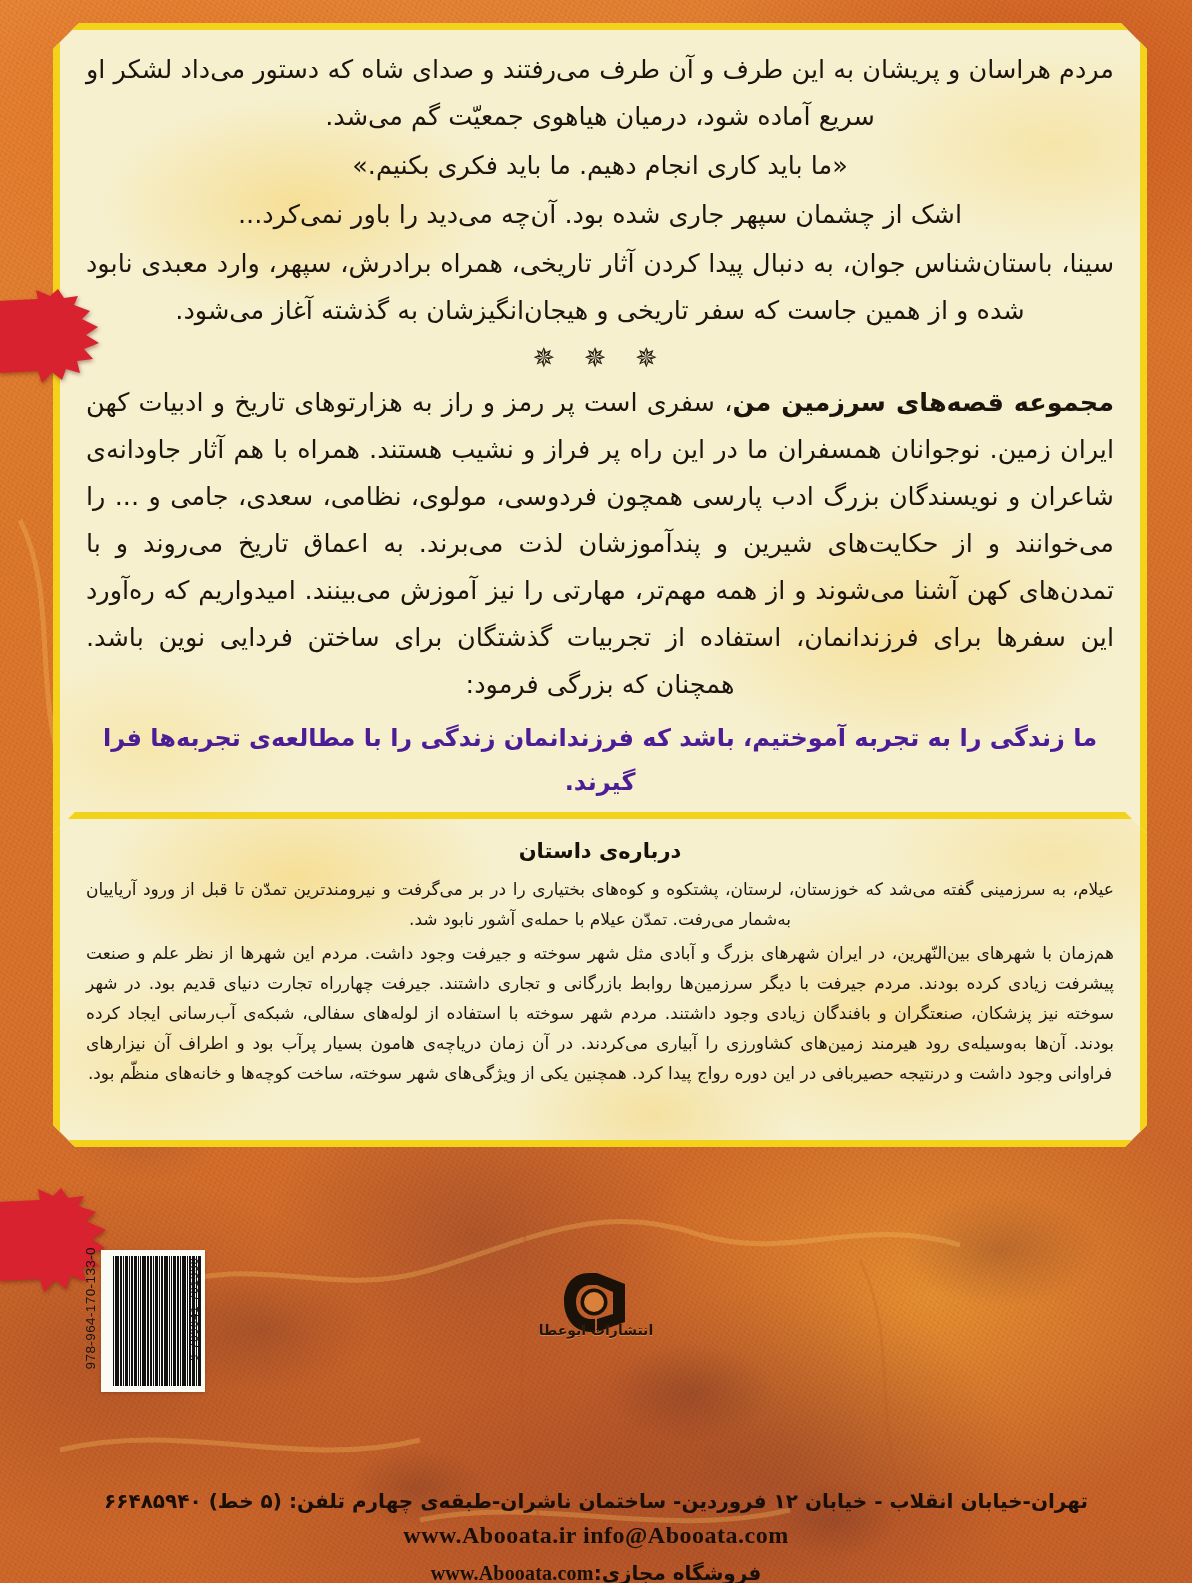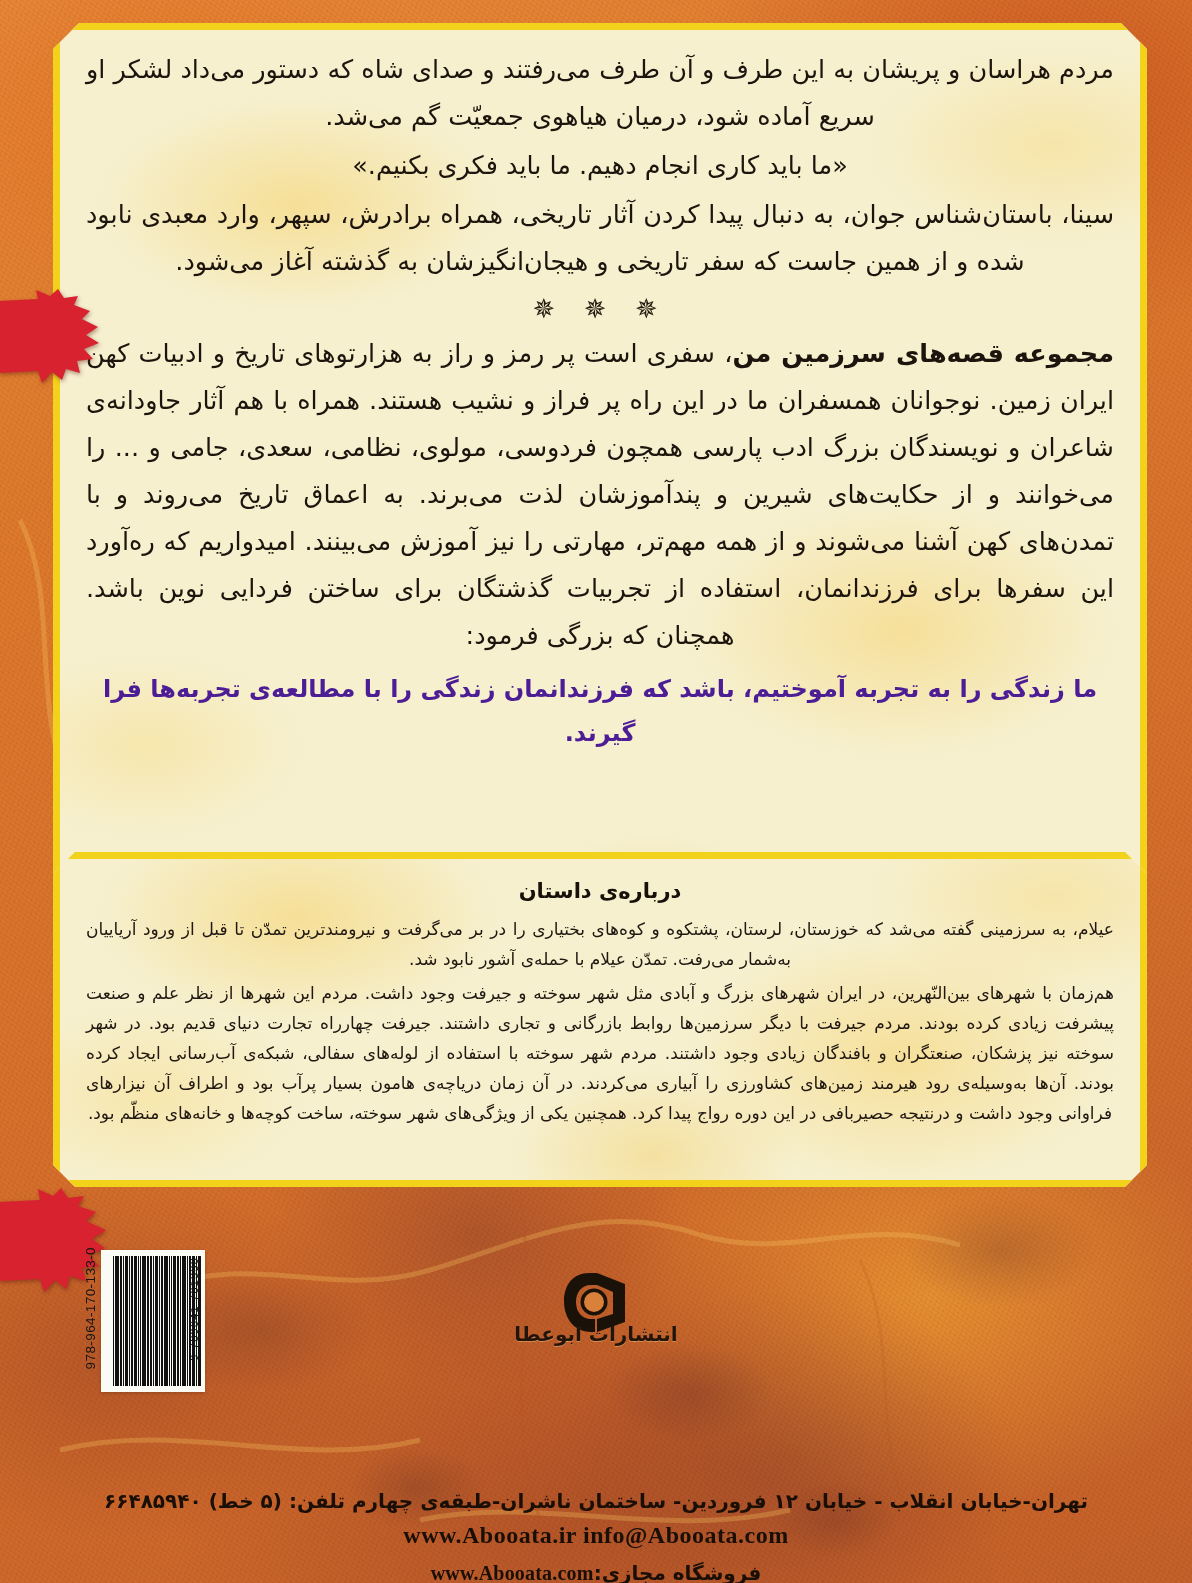--- a/index.html
+++ b/index.html
@@ -186,6 +186,7 @@
     <div class="panel-inner">
       <p class="body-p lead">مردم هراسان و پریشان به این طرف و آن طرف می‌رفتند و صدای شاه که دستور می‌داد لشکر او سریع آماده شود، درمیان هیاهوی جمعیّت گم می‌شد.</p>
       <p class="body-p">«ما باید کاری انجام دهیم. ما باید فکری بکنیم.»</p>
+      <p class="body-p">اشک از چشمان سپهر جاری شده بود. آن‌چه می‌دید را باور نمی‌کرد...</p>
       <p class="body-p">سینا، باستان‌شناس جوان، به دنبال پیدا کردن آثار تاریخی، همراه برادرش، سپهر، وارد معبدی نابود شده و از همین جاست که سفر تاریخی و هیجان‌انگیزشان به گذشته آغاز می‌شود.</p>
 
       <div class="stars">✵ ✵ ✵</div>

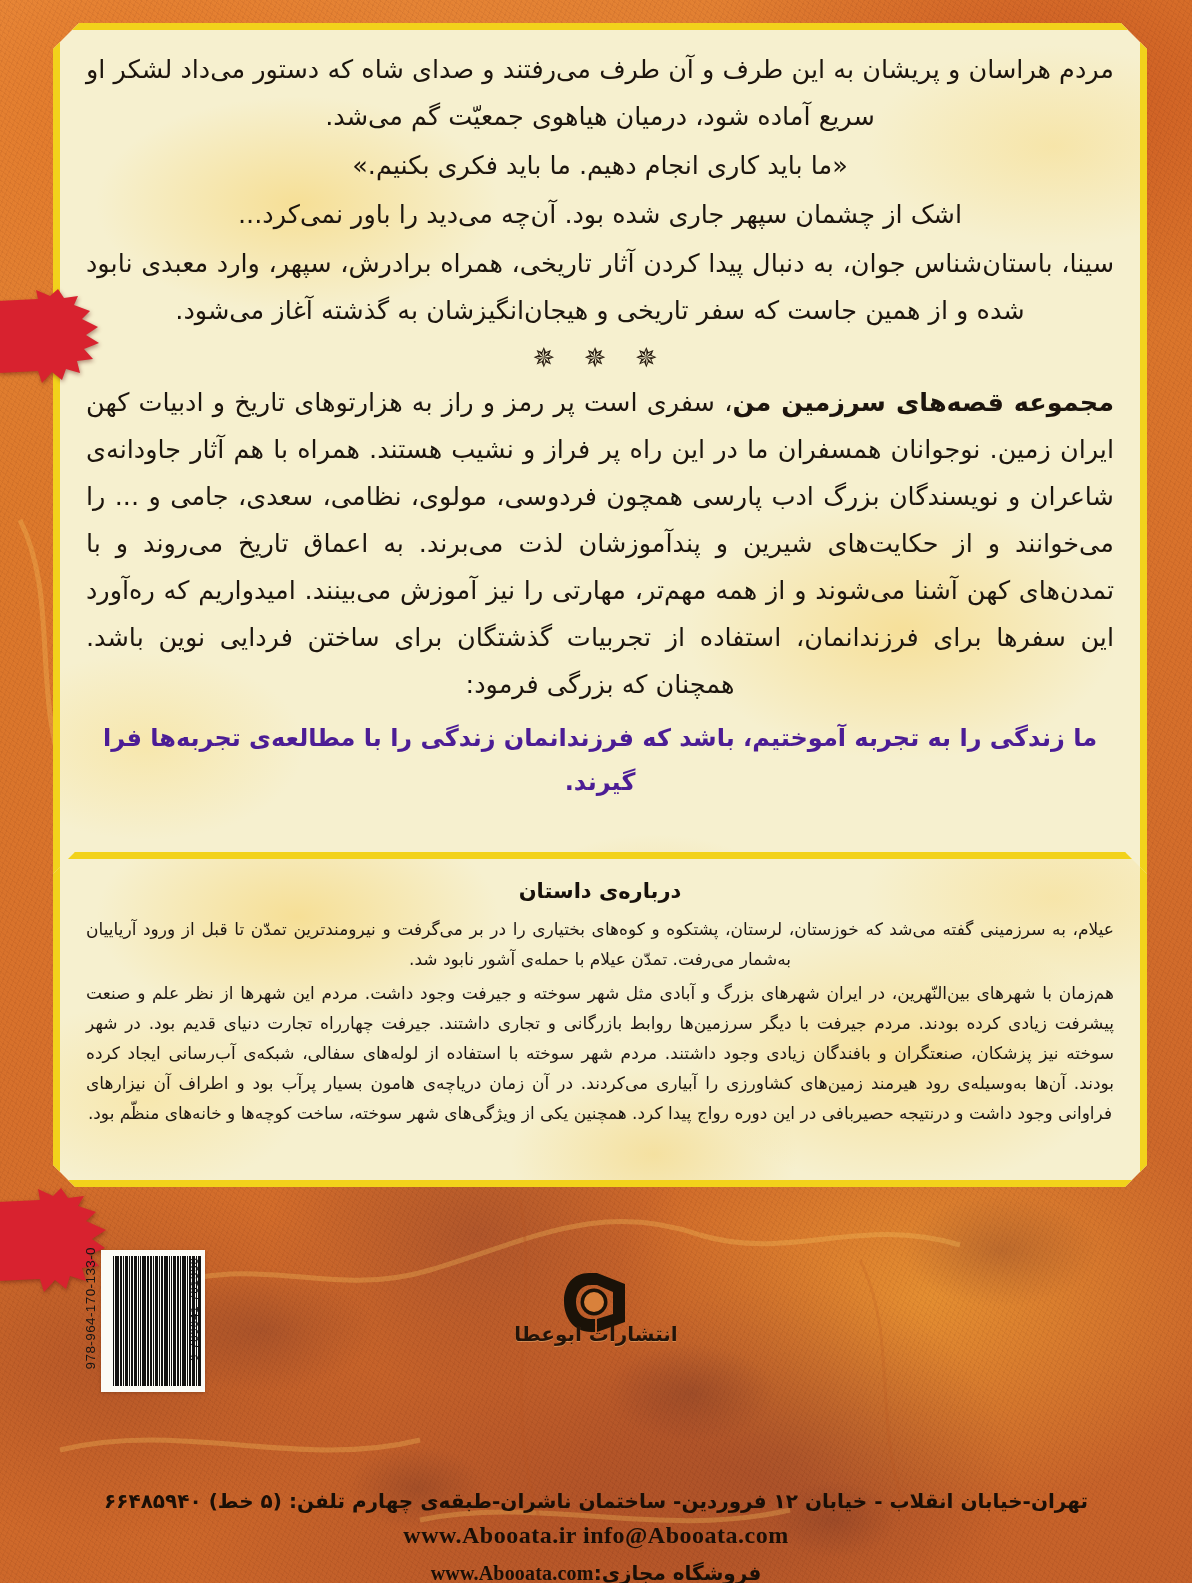--- a/index.html
+++ b/index.html
@@ -74,7 +74,7 @@
                       calc(100% - 26px) 100%,26px 100%,0 calc(100% - 26px),0 26px);
   }
   #panel-about{
-    left:53px;top:852px;width:1094px;height:335px;
+    left:53px;top:812px;width:1094px;height:335px;
     clip-path:polygon(22px 0,calc(100% - 22px) 0,100% 22px,100% calc(100% - 22px),
                       calc(100% - 22px) 100%,22px 100%,0 calc(100% - 22px),0 22px);
   }

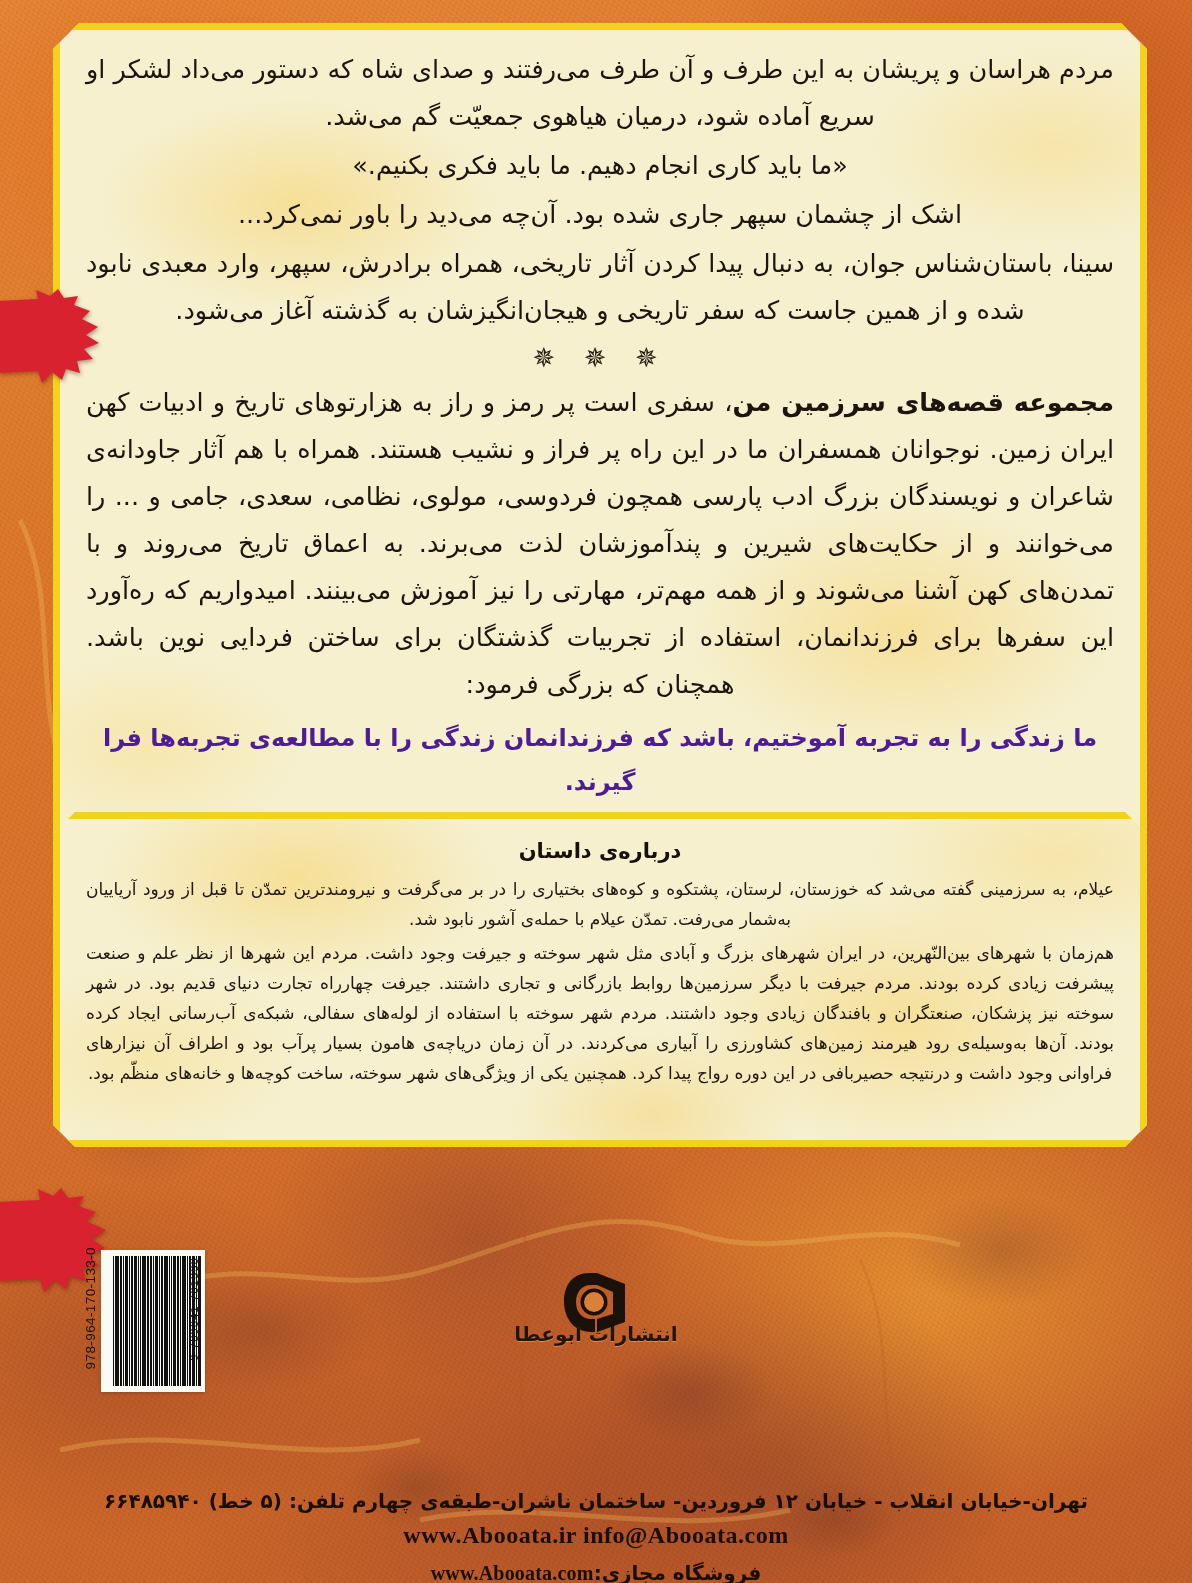--- a/index.html
+++ b/index.html
@@ -141,7 +141,7 @@
   }
   #logo-mark{width:66px;height:62px;}
   #publisher-name{
-    font-size:20px;color:#231409;font-weight:bold;margin-top:-12px;
+    font-size:14px;color:#231409;font-weight:bold;margin-top:-12px;
     direction:rtl;text-shadow:0 1px 0 rgba(255,220,160,.35);
   }
 

